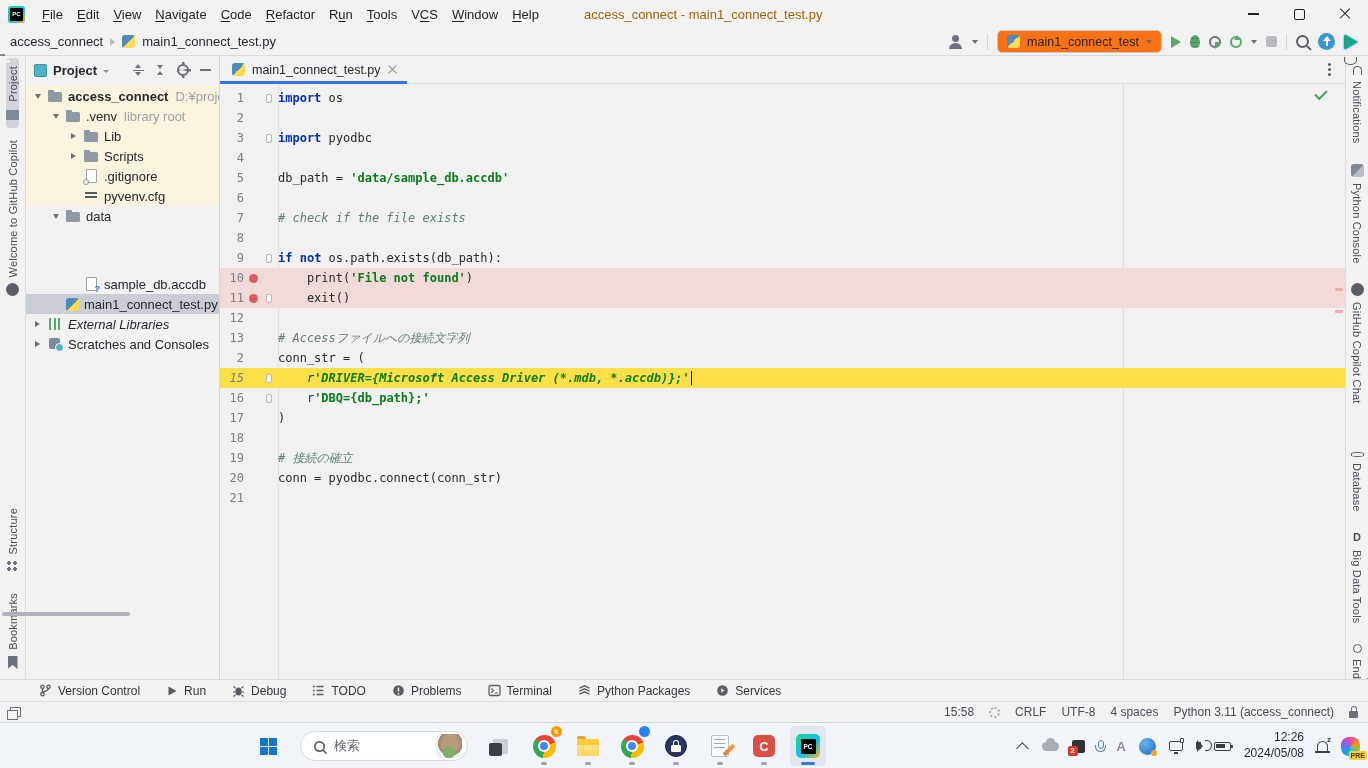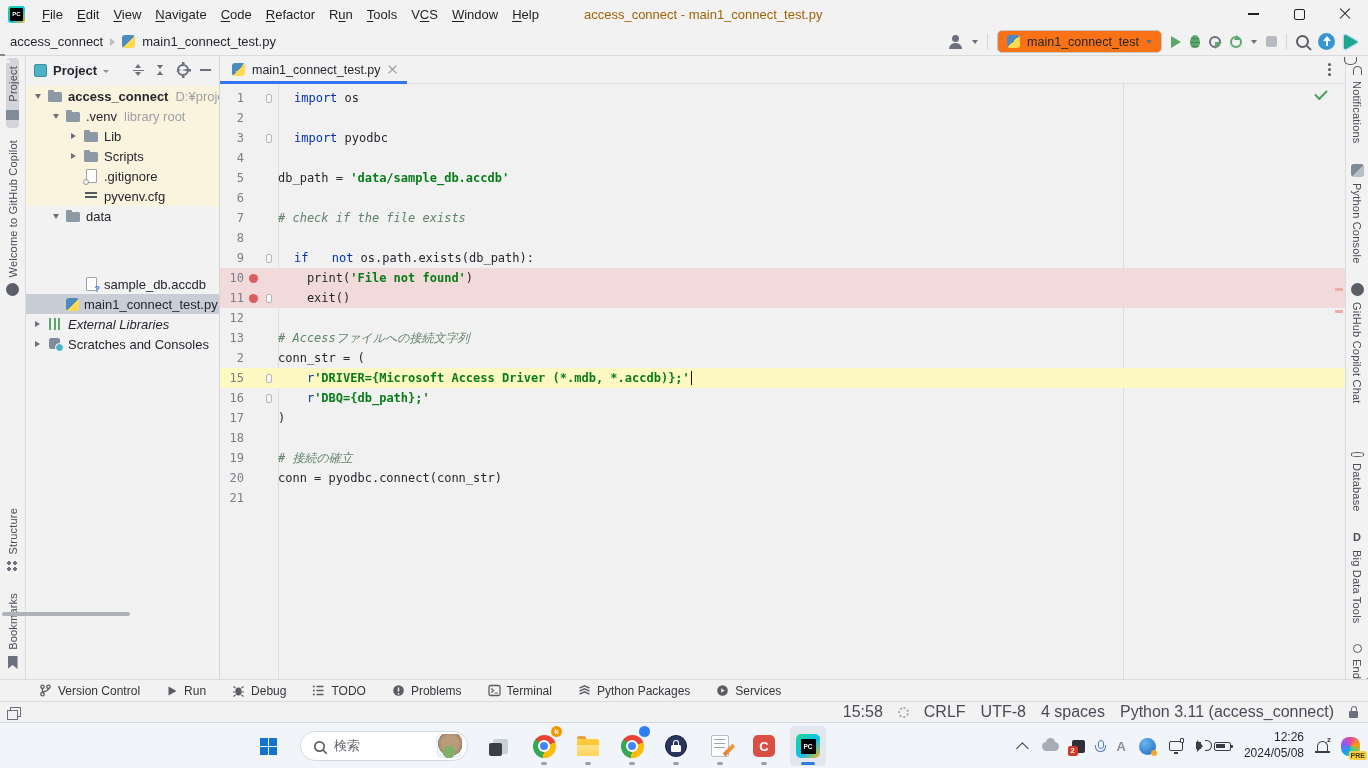--- a/index.html
+++ b/index.html
@@ -138,7 +138,7 @@
   .g-fold{width:14px;display:flex;justify-content:center;flex:none;}
   .fold-m{width:6px;height:9px;border:1px solid #B3B6BB;border-radius:2px;background:#F7F7F7;box-sizing:border-box;}
   .c-text{white-space:pre;color:#24292E;padding-left:2px;}
-  .tok-k{color:#0033B3;font-weight:normal;padding-left:16px;}
+  .tok-k{color:#0033B3;font-weight:bold;}
   .tok-s{color:#067D17;font-weight:bold;}
   .tok-p{color:#0033B3;}
   .tok-c{color:#5F826B;font-style:italic;}

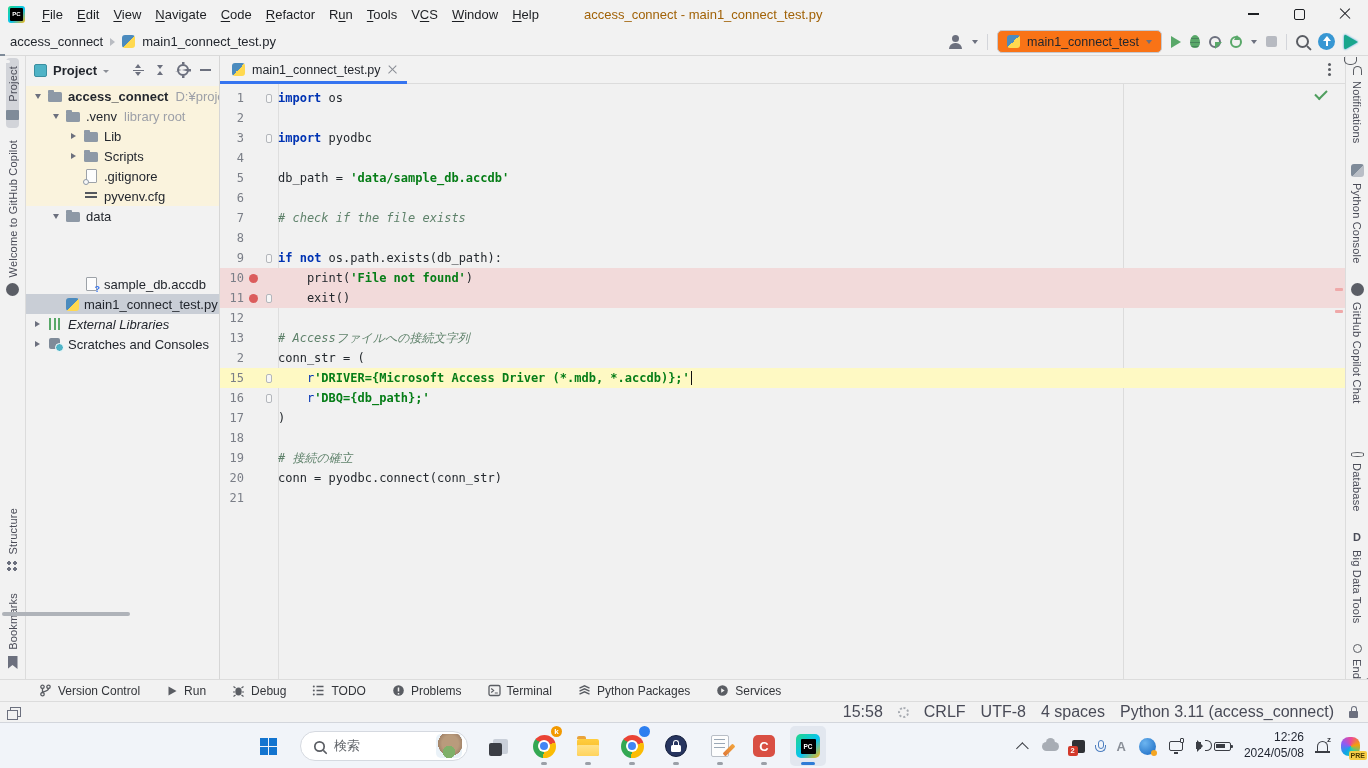--- a/index.html
+++ b/index.html
@@ -131,7 +131,7 @@
   .gutter-sep{position:absolute;left:58px;top:0;bottom:0;width:1px;background:#DEDEDE;}
   .cl{position:relative;height:20px;display:flex;align-items:center;font:12px "DejaVu Sans Mono","Liberation Mono",monospace;}
   .cl.row-bp{background:#F2DADA;}
-  .cl.row-cur{background:#fef9c3;}
+  .cl.row-cur{background:#fde047;font-style:italic;}
   .g-num{width:24px;text-align:right;color:#7A7E87;flex:none;}
   .g-bp{width:18px;display:flex;justify-content:center;flex:none;}
   .bp-dot{width:9px;height:9px;border-radius:50%;background:#DB5C5C;}

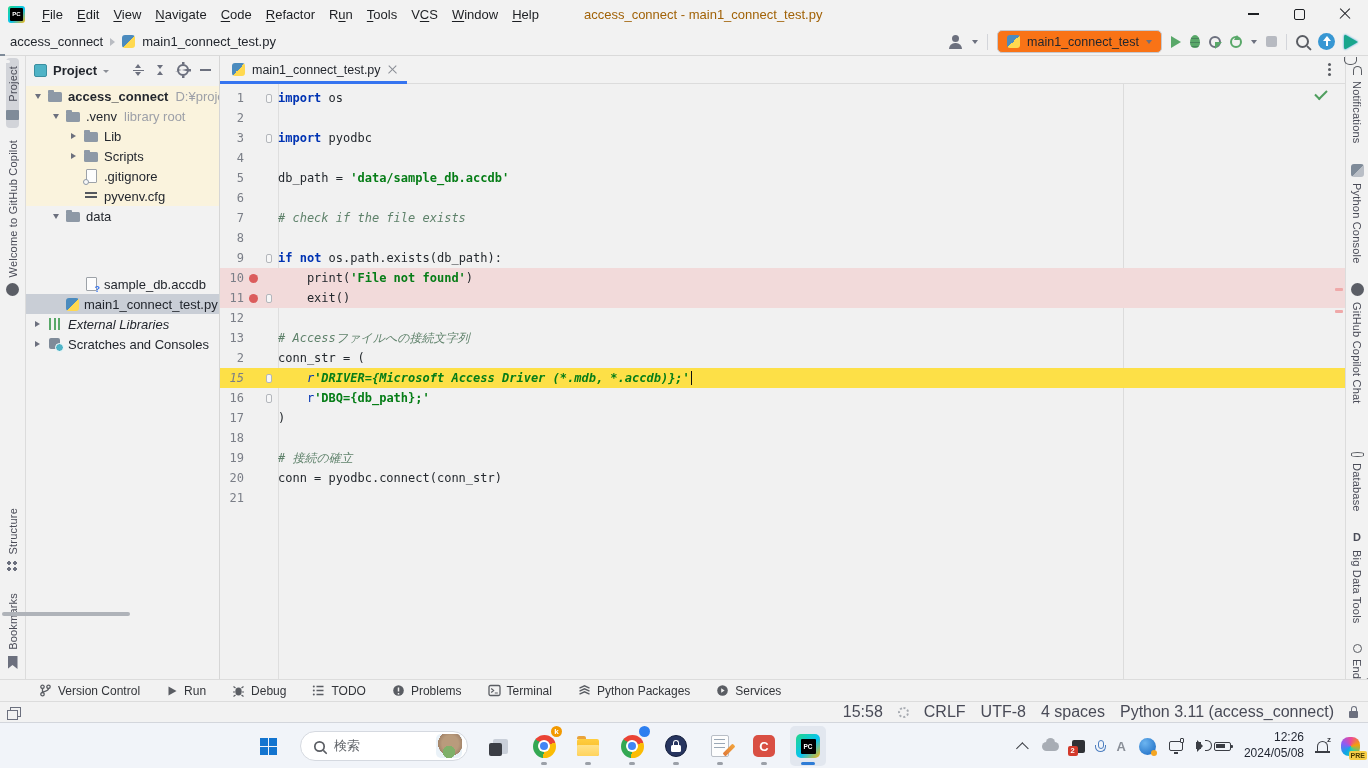--- a/index.html
+++ b/index.html
@@ -150,7 +150,7 @@
   .bottom-toolbar{position:absolute;left:0;right:0;top:679px;height:22px;border-top:1px solid #DCDCDC;display:flex;align-items:center;padding-left:26px;box-sizing:border-box;background:#F2F2F2;}
   .bt-item{display:flex;align-items:center;gap:6px;padding:0 13px;font-size:12px;color:#33353A;height:100%;}
   .bt-item svg{display:block;}
-  .statusbar{position:absolute;left:0;right:0;top:701px;height:21px;border-top:1px solid #DCDCDC;display:flex;align-items:center;padding:0 10px;box-sizing:border-box;background:#F2F2F2;font-size:16px;color:#494B57;}
+  .statusbar{position:absolute;left:0;right:0;top:701px;height:21px;border-top:1px solid #DCDCDC;display:flex;align-items:center;padding:0 10px;box-sizing:border-box;background:#F2F2F2;font-size:12px;color:#494B57;}
   .ic-layout{width:11px;height:10px;border:1.4px solid #6C707E;box-sizing:border-box;}
   .ic-layout::before{content:"";position:absolute;left:-4px;top:2px;width:11px;height:10px;border:1.4px solid #6C707E;background:#F2F2F2;box-sizing:border-box;}
   .status-right{margin-left:auto;display:flex;align-items:center;gap:15px;}

